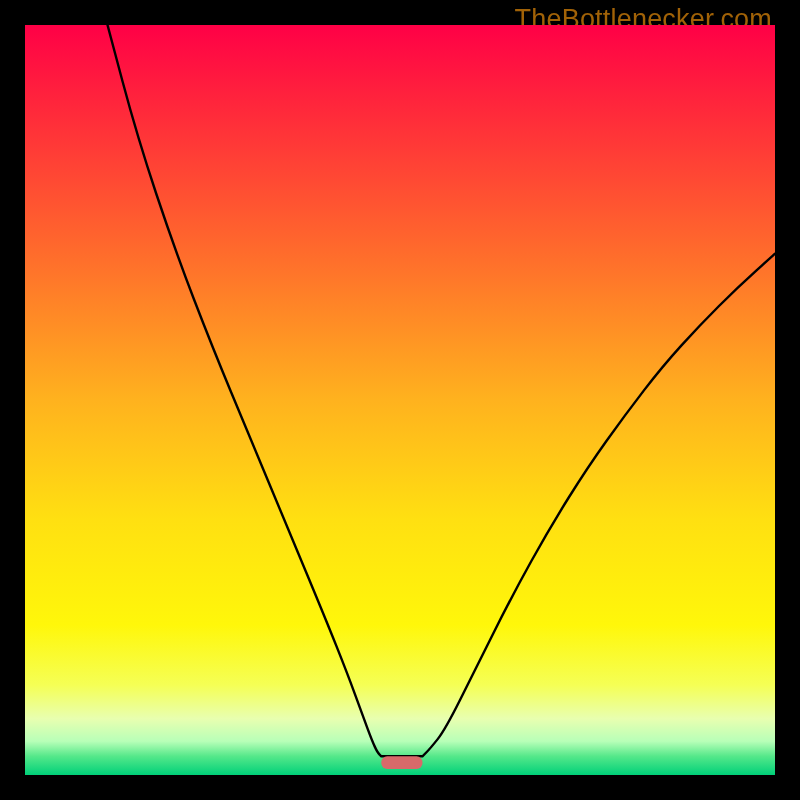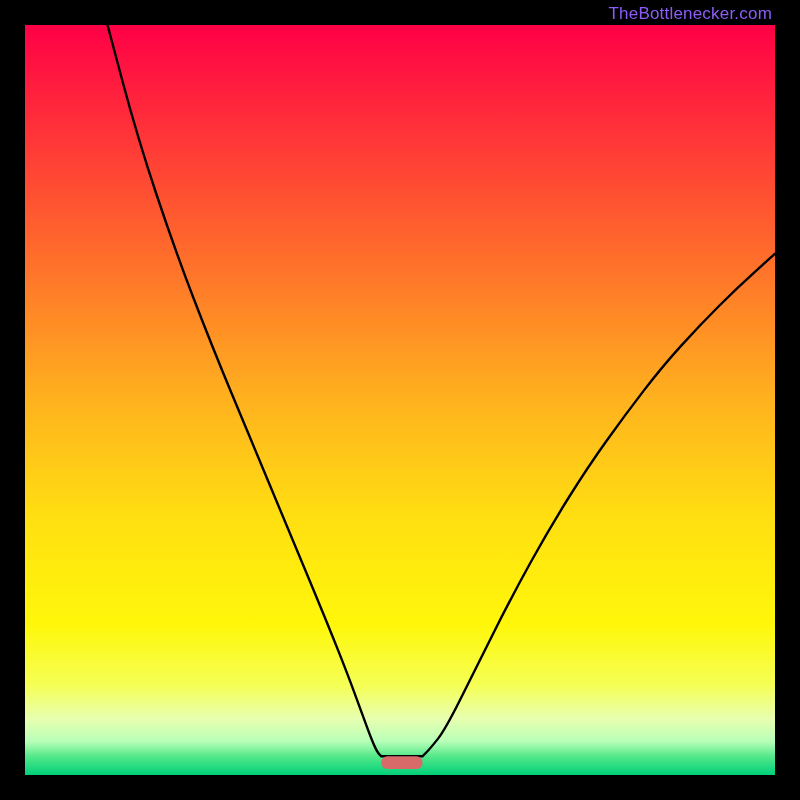--- a/index.html
+++ b/index.html
@@ -29,8 +29,8 @@
     position: absolute;
     top: 4px;
     right: 28px;
-    color: #8b5cf6;
-    font-size: 17px;
+    color: #a16207;
+    font-size: 27px;
     font-weight: 400;
     letter-spacing: 0.2px;
   }

